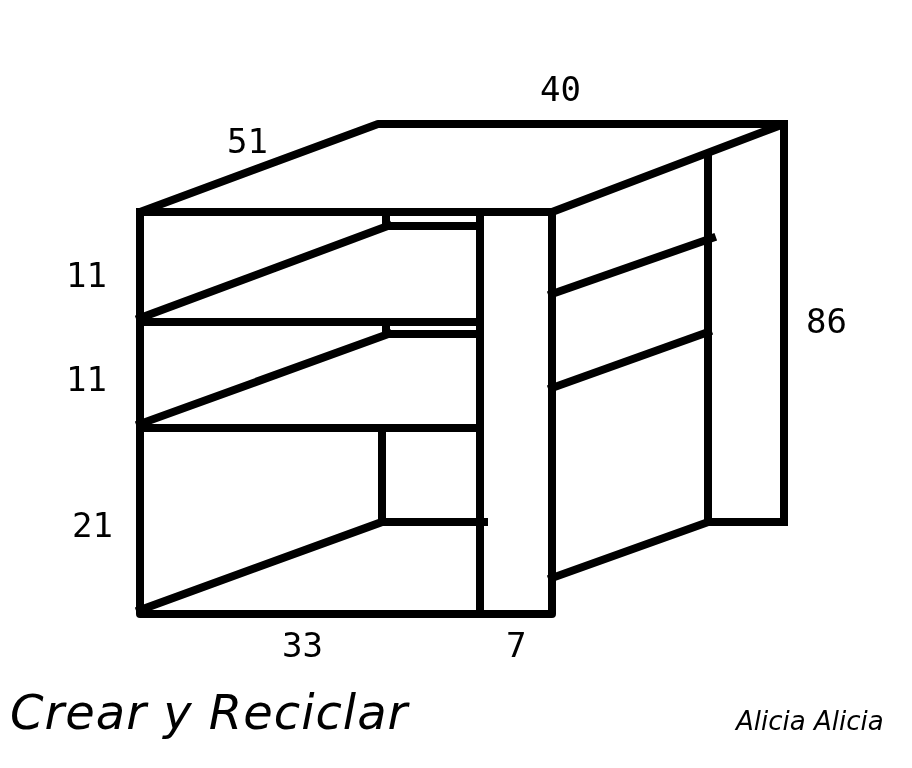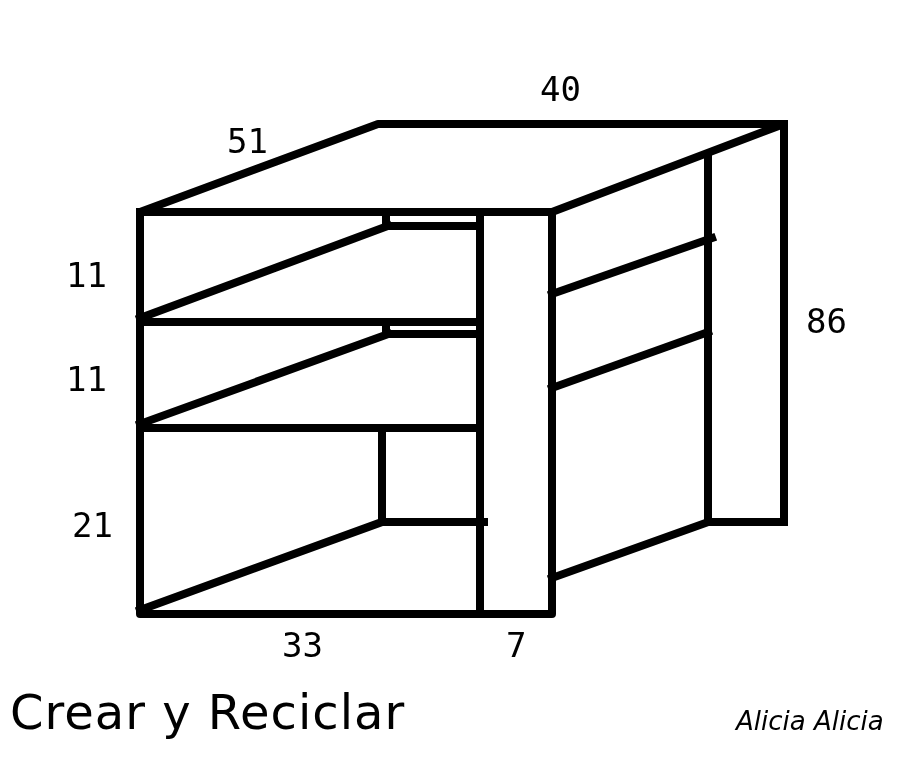--- a/index.html
+++ b/index.html
@@ -6,7 +6,7 @@
   body { width:912px; height:768px; position:relative; overflow:hidden; font-family:"DejaVu Sans", sans-serif; }
   svg { position:absolute; left:0; top:0; }
   .dim { position:absolute; font-family:"DejaVu Sans Mono", monospace; font-size:34px; color:#000; line-height:1; }
-  .title { position:absolute; left:10px; top:688px; font-family:"DejaVu Sans", sans-serif; font-size:48px; color:#000; line-height:1; letter-spacing:1px; }
+  .title { position:absolute; left:10px; top:688px; font-family:"DejaVu Sans", sans-serif; font-style:italic; font-size:48px; color:#000; line-height:1; letter-spacing:1px; }
   .author { position:absolute; left:736px; top:708px; font-family:"DejaVu Sans", sans-serif; font-style:italic; font-size:26px; color:#000; line-height:1; }
 </style>
 </head>

